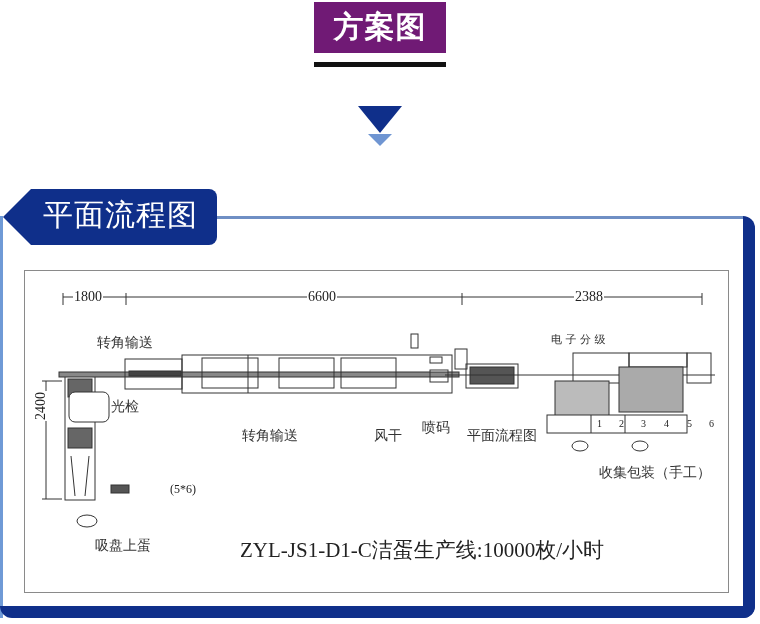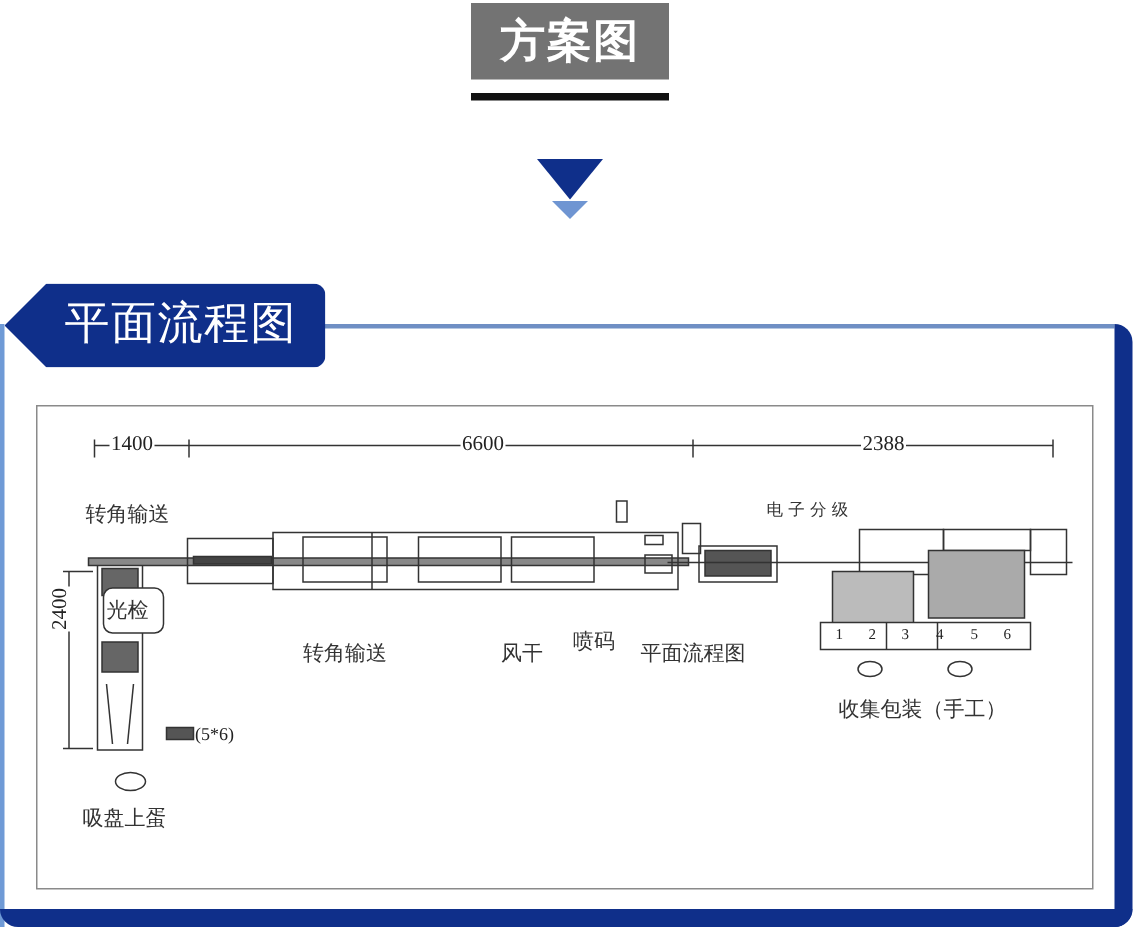--- a/index.html
+++ b/index.html
@@ -4,7 +4,7 @@
 <style>
   html, body { margin:0; padding:0; }
   body { width:760px; height:624px; background:#ffffff; position:relative; overflow:hidden; font-family:"DejaVu Sans", sans-serif; }
-  .title-box { position:absolute; left:314px; top:2px; width:132px; height:51px; background:#737373; color:#fff; font-size:30px; font-weight:bold; display:flex; align-items:center; justify-content:center; letter-spacing:1px;text-align:right; }
+  .title-box { position:absolute; left:314px; top:2px; width:132px; height:51px; background:#701a75; color:#fff; font-size:30px; font-weight:bold; display:flex; align-items:center; justify-content:center; letter-spacing:1px;text-align:right; }
   .title-underline { position:absolute; left:314px; top:62px; width:132px; height:5px; background:#111; }
   .arrow-big { position:absolute; left:358px; top:106px; width:0; height:0; border-left:22px solid transparent; border-right:22px solid transparent; border-top:27px solid #0f2f8a; }
   .arrow-small { position:absolute; left:368px; top:134px; width:0; height:0; border-left:12px solid transparent; border-right:12px solid transparent; border-top:12px solid #6f95d2; }

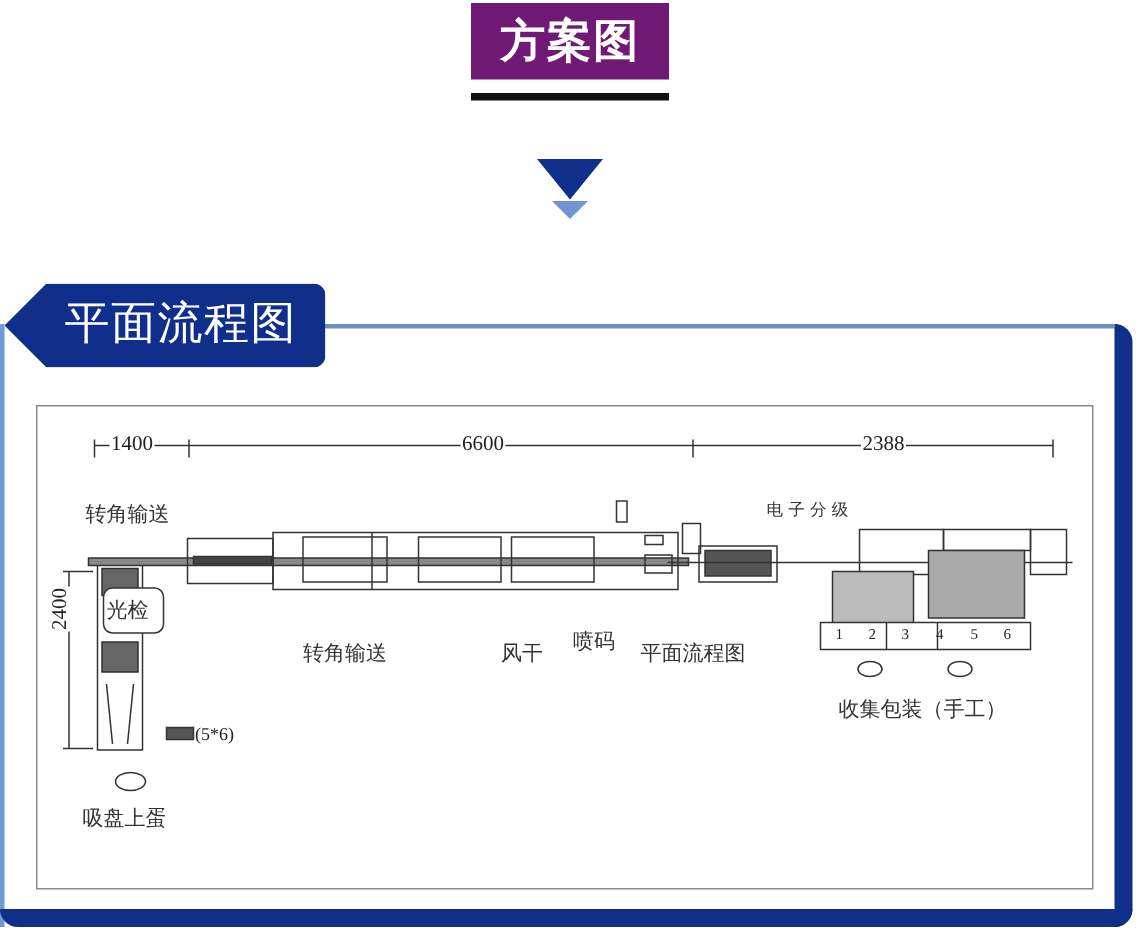--- a/index.html
+++ b/index.html
@@ -99,7 +99,7 @@
     </g>
   </svg>
 
-  <div class="dim" style="left:48px;top:18px">1400</div>
+  <div class="dim" style="left:48px;top:18px">1800</div>
   <div class="dim" style="left:282px;top:18px">6600</div>
   <div class="dim" style="left:549px;top:18px">2388</div>
   <div class="dim" style="left:8px;top:150px;transform:rotate(-90deg);transform-origin:left top;">2400</div>

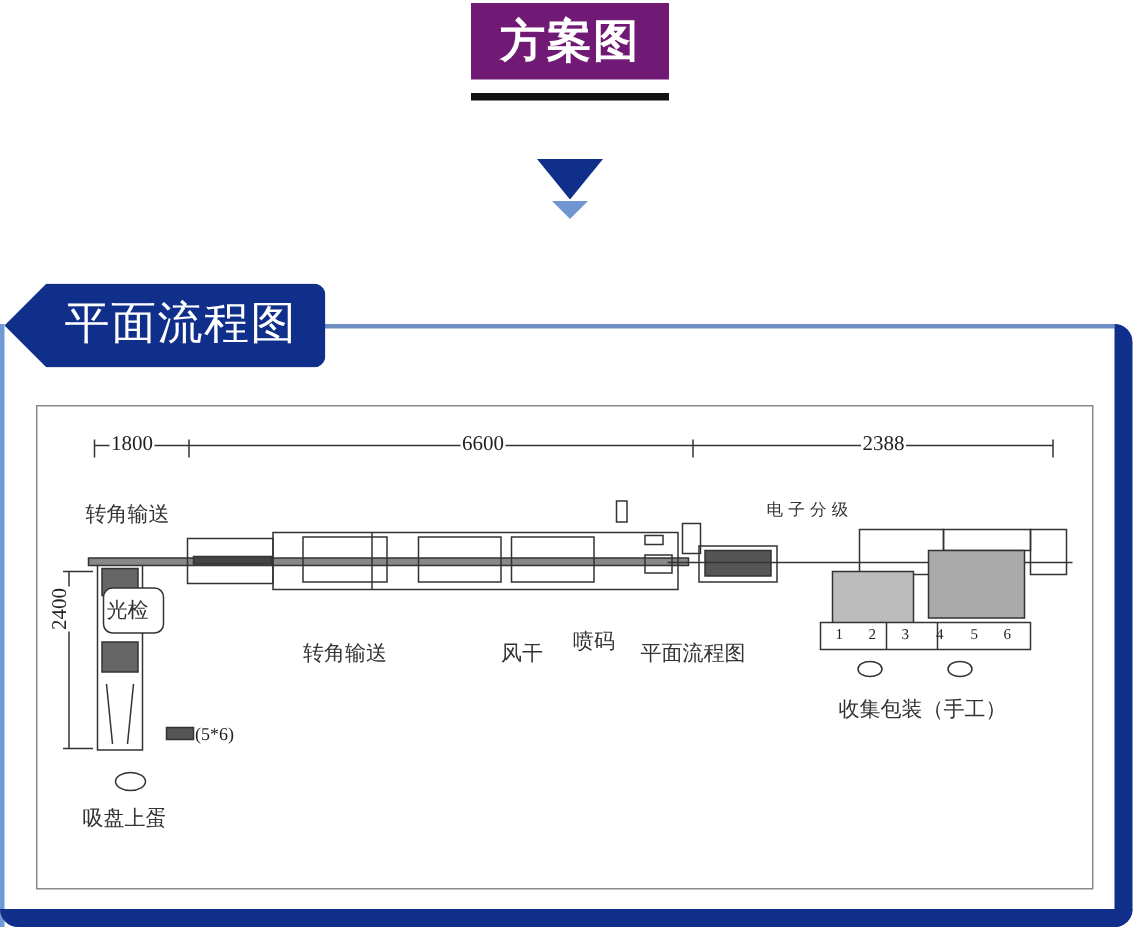--- a/index.html
+++ b/index.html
@@ -17,7 +17,7 @@
   .tab-shape { position:absolute; left:0; top:0; width:214px; height:56px; background:#0f2f8a; clip-path:polygon(28px 0, 100% 0, 100% 100%, 28px 100%, 0 50%); border-radius:0 8px 8px 0; }
   .tab-text { position:absolute; left:40px; top:6px; color:#fff; font-size:30px; letter-spacing:1px; }
   .drawing { position:absolute; left:24px; top:270px; width:703px; height:321px; border:1px solid #8a8a8a; background:#fff; }
-  .lbl { position:absolute; font-size:14px; color:#333; white-space:nowrap; font-family:"DejaVu Sans", sans-serif; }
+  .lbl { position:absolute; font-size:14px; color:#333; white-space:nowrap; font-family:"DejaVu Sans", sans-serif;margin-left:40px; }
   .serif { font-family:"Liberation Serif", serif; color:#222; }
   .dim { position:absolute; font-size:14px; color:#222; background:#fff; padding:0 1px; font-family:"Liberation Serif", serif; }
 </style>

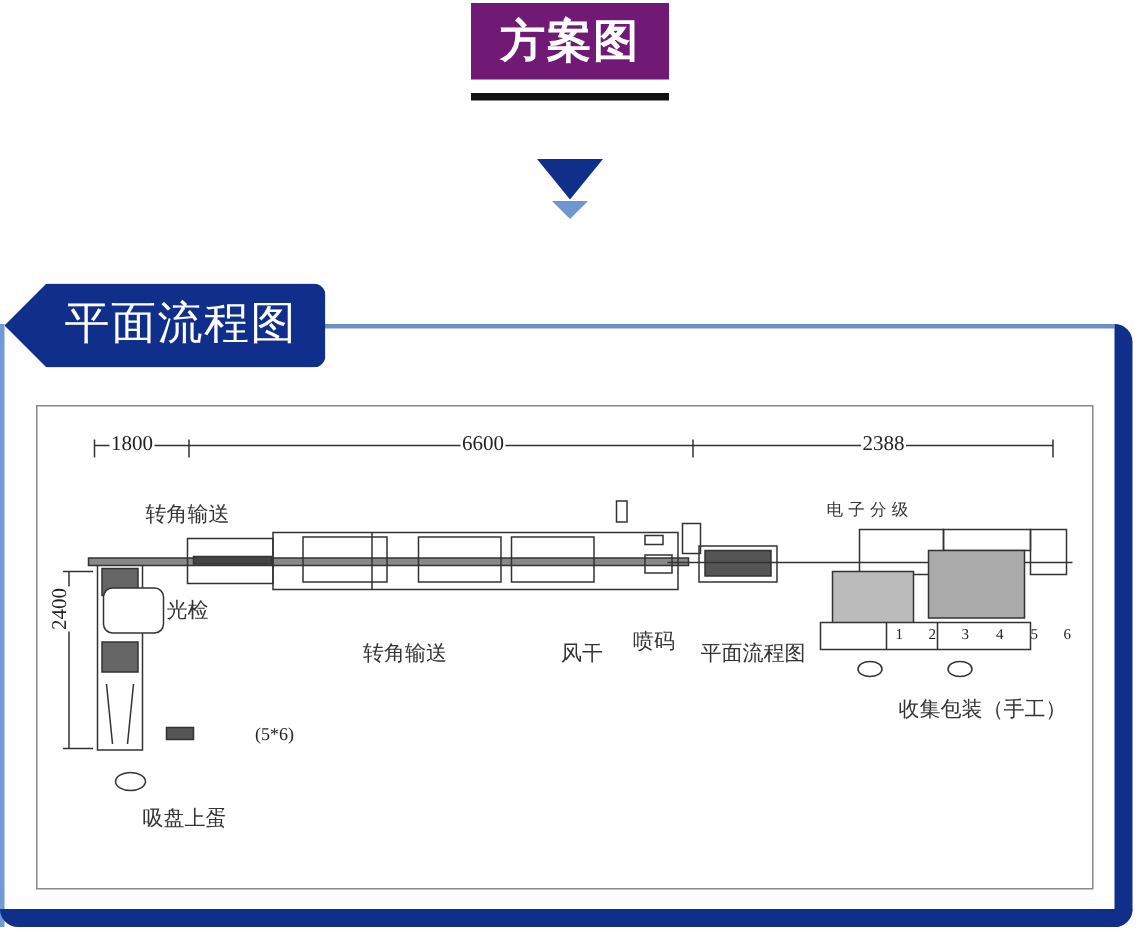--- a/index.html
+++ b/index.html
@@ -122,6 +122,7 @@
   <div class="lbl serif" style="left:622px;top:147px;font-size:10px">5</div>
   <div class="lbl serif" style="left:644px;top:147px;font-size:10px">6</div>
 
+  <div class="lbl serif" style="left:175px;top:265px;font-size:21px">ZYL-JS1-D1-C洁蛋生产线:10000枚/小时</div>
 </div>
 
 </body></html>

